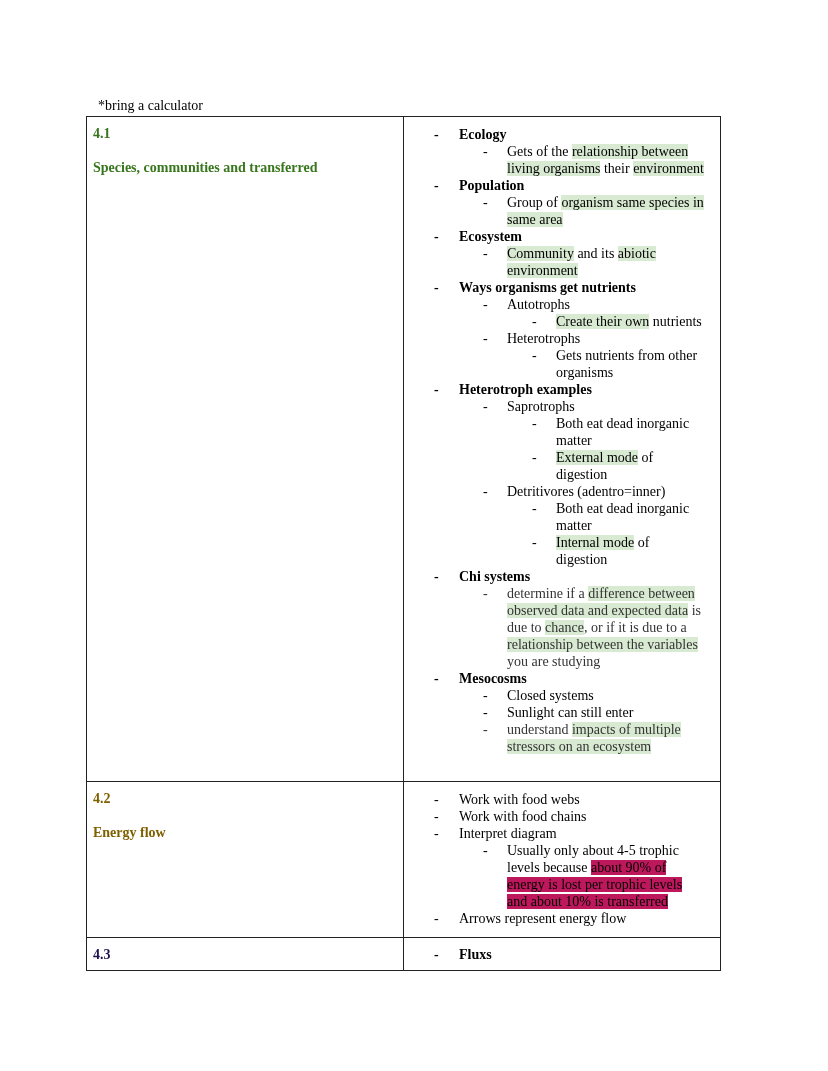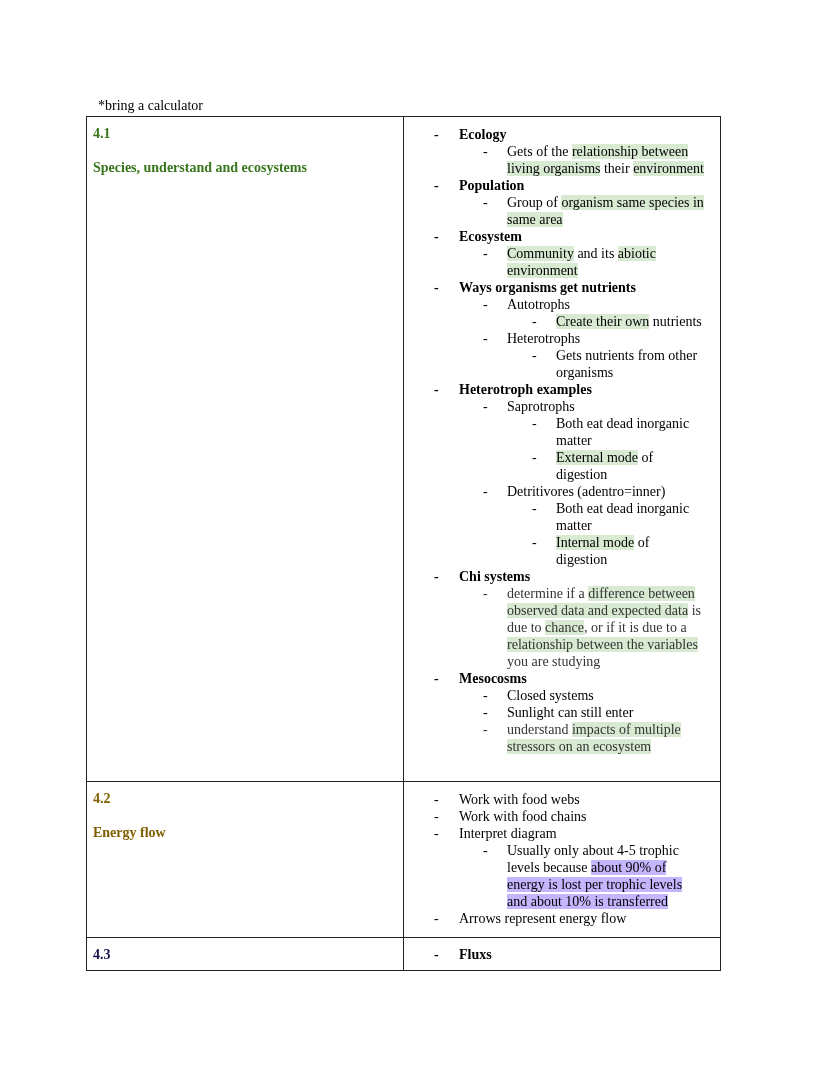--- a/index.html
+++ b/index.html
@@ -43,7 +43,7 @@
     <td class="left">
       <div class="lcell green">
         <div class="num">4.1</div>
-        <div>Species, understand and ecosystems</div>
+        <div>Species, communities and transferred</div>
       </div>
     </td>
     <td class="right">

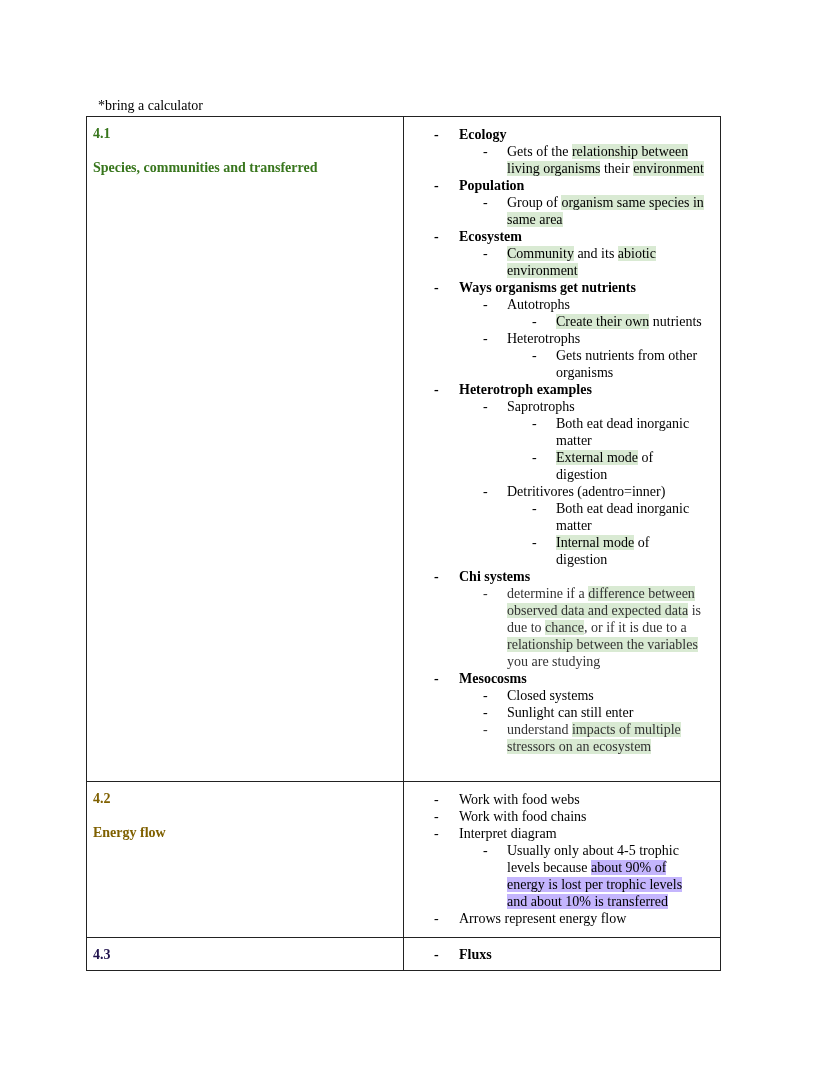--- a/index.html
+++ b/index.html
@@ -25,7 +25,7 @@
   .l3 > .dash { left: 128px; font-weight: normal; }
   .bold { font-weight: bold; }
   .hl { background: #d9ead3; }
-  .hly { background: #c4b5fd; }
+  .hly { background: #be185d; }
   .gray { color: #333333; }
   .txt { display: block; width: 255px; }
   .l2 .txt { width: 210px; }

